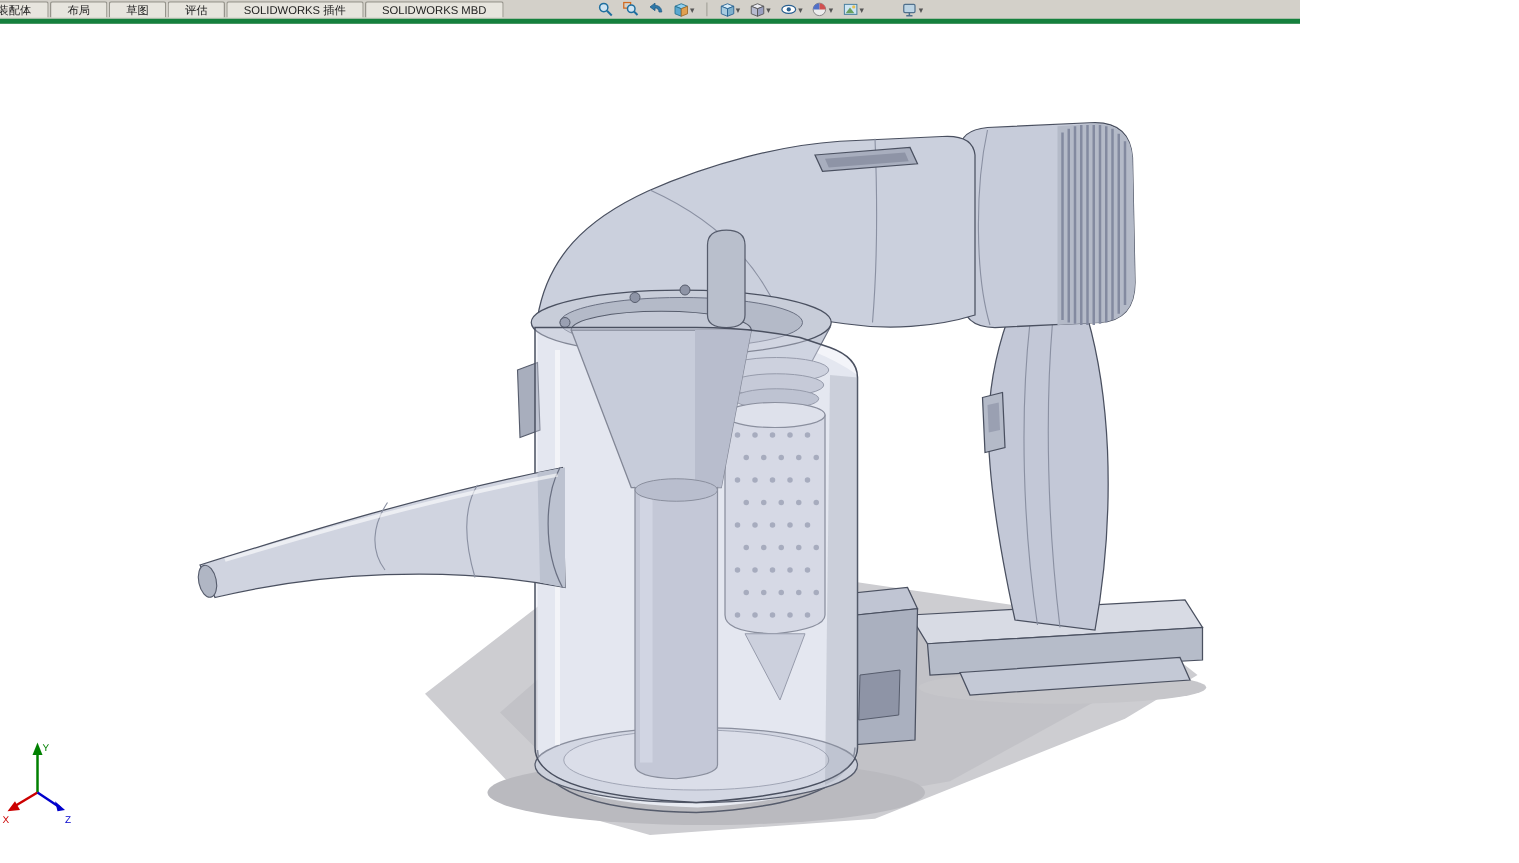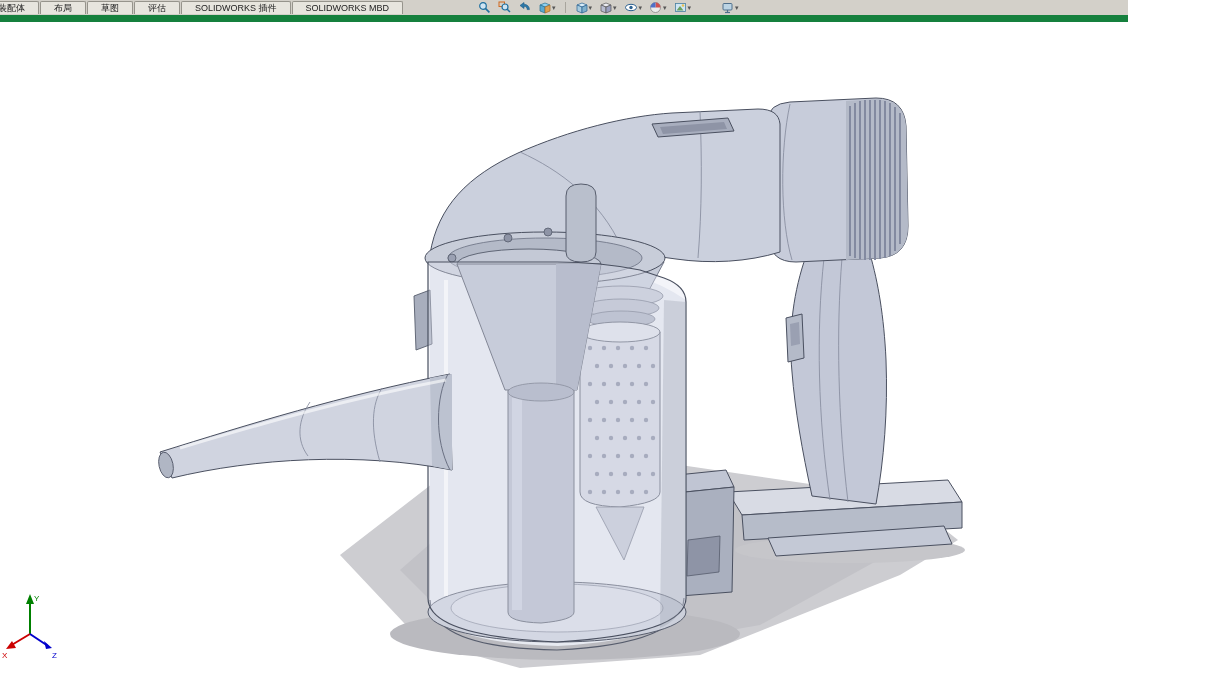--- a/index.html
+++ b/index.html
@@ -6,8 +6,8 @@
   body{width:1215px;height:690px;overflow:hidden;background:#fff;
        font-family:"Liberation Sans",sans-serif;position:relative;}
   
-  .ribbon{position:absolute;left:0;top:0;width:1128px;height:15px;
-          background:#d3d0c9;border-bottom:7px solid #15803d;z-index:5;}
+  .ribbon{position:absolute;left:0;top:0;width:1040px;height:15px;
+          background:#d3d0c9;border-bottom:4px solid #15803d;z-index:5;}
   .tabs{position:absolute;left:-16px;top:1px;display:flex;height:14px;}
   .tab{height:13px;line-height:13px;padding:0 13px;margin-right:1px;
        background:#e7e5de;border:1px solid #96948c;border-bottom:none;

